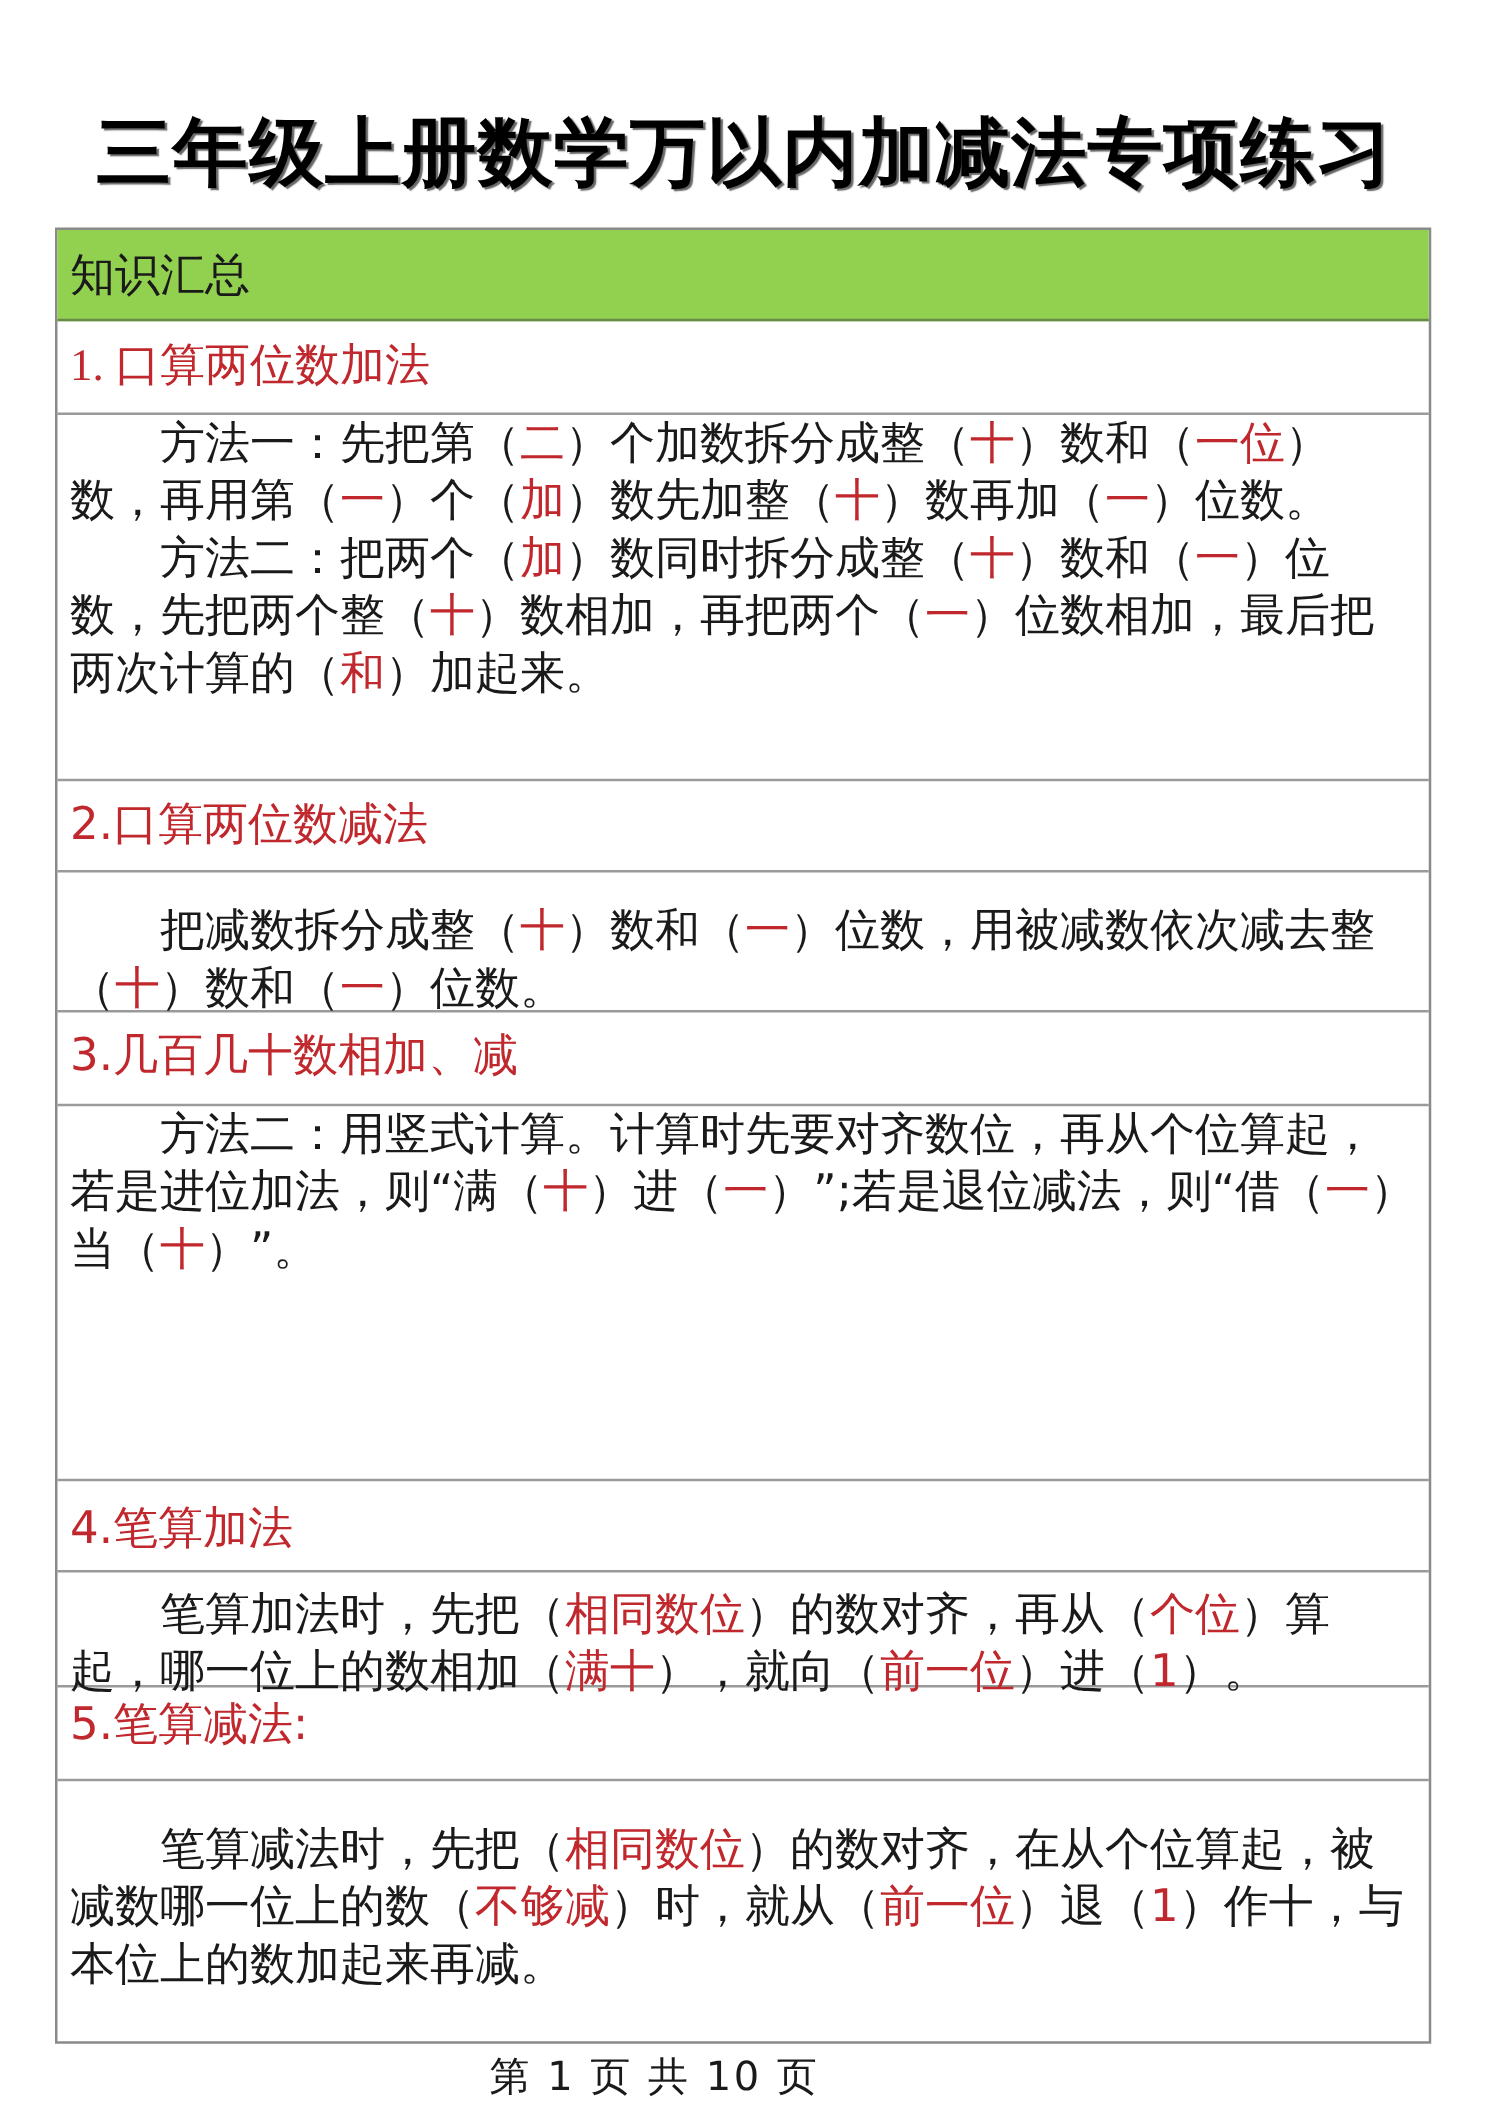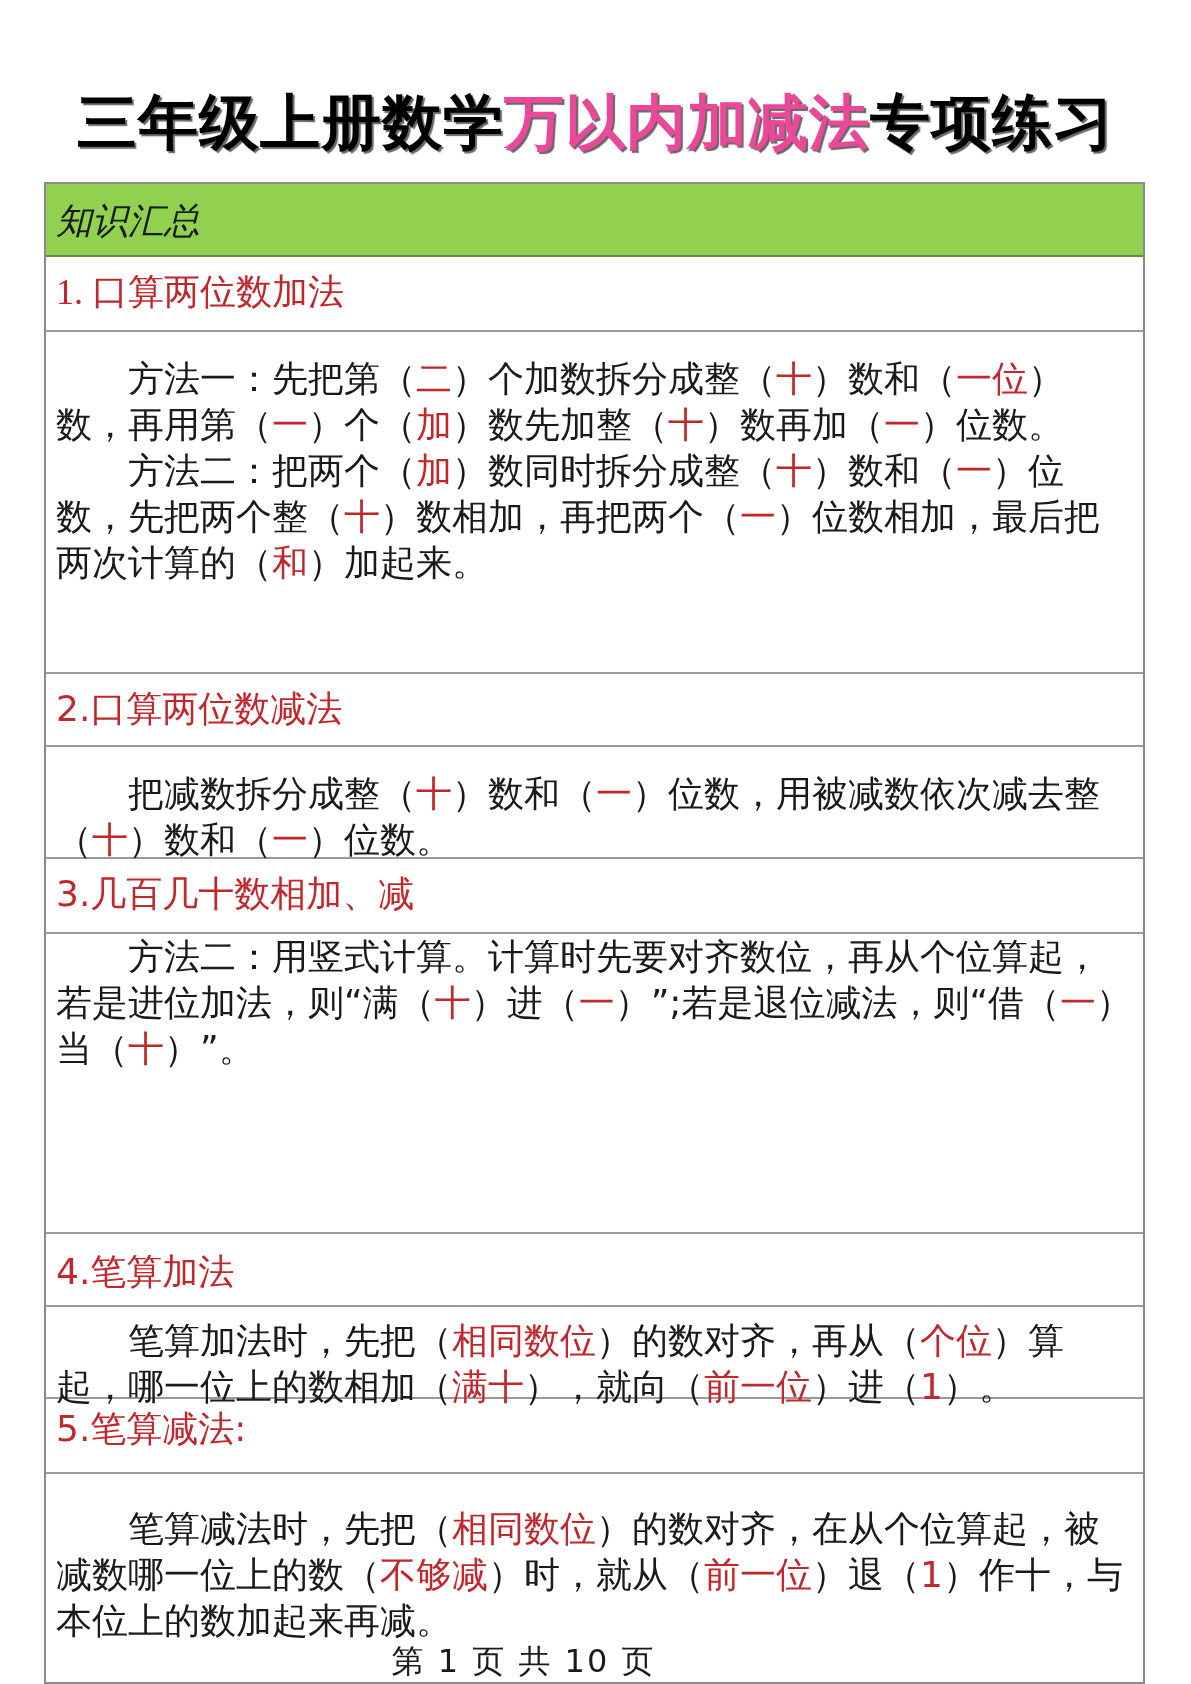--- a/index.html
+++ b/index.html
@@ -8,7 +8,7 @@
   .title { position: absolute; top: 82px; left: 0; width: 1191px; text-align: center;
            font-size: 60px; font-weight: bold; letter-spacing: 1px; line-height: 80px;
            text-shadow: 2px 2px 1px #666; }
-  .title .red { color: #ec4899; }
+  .title .red { color: #000000; }
   .title .black { color: #000; }
   .table { position: absolute; left: 44px; top: 182px; width: 1101px;
            border: 2px solid #8a8a8a; box-sizing: border-box; }

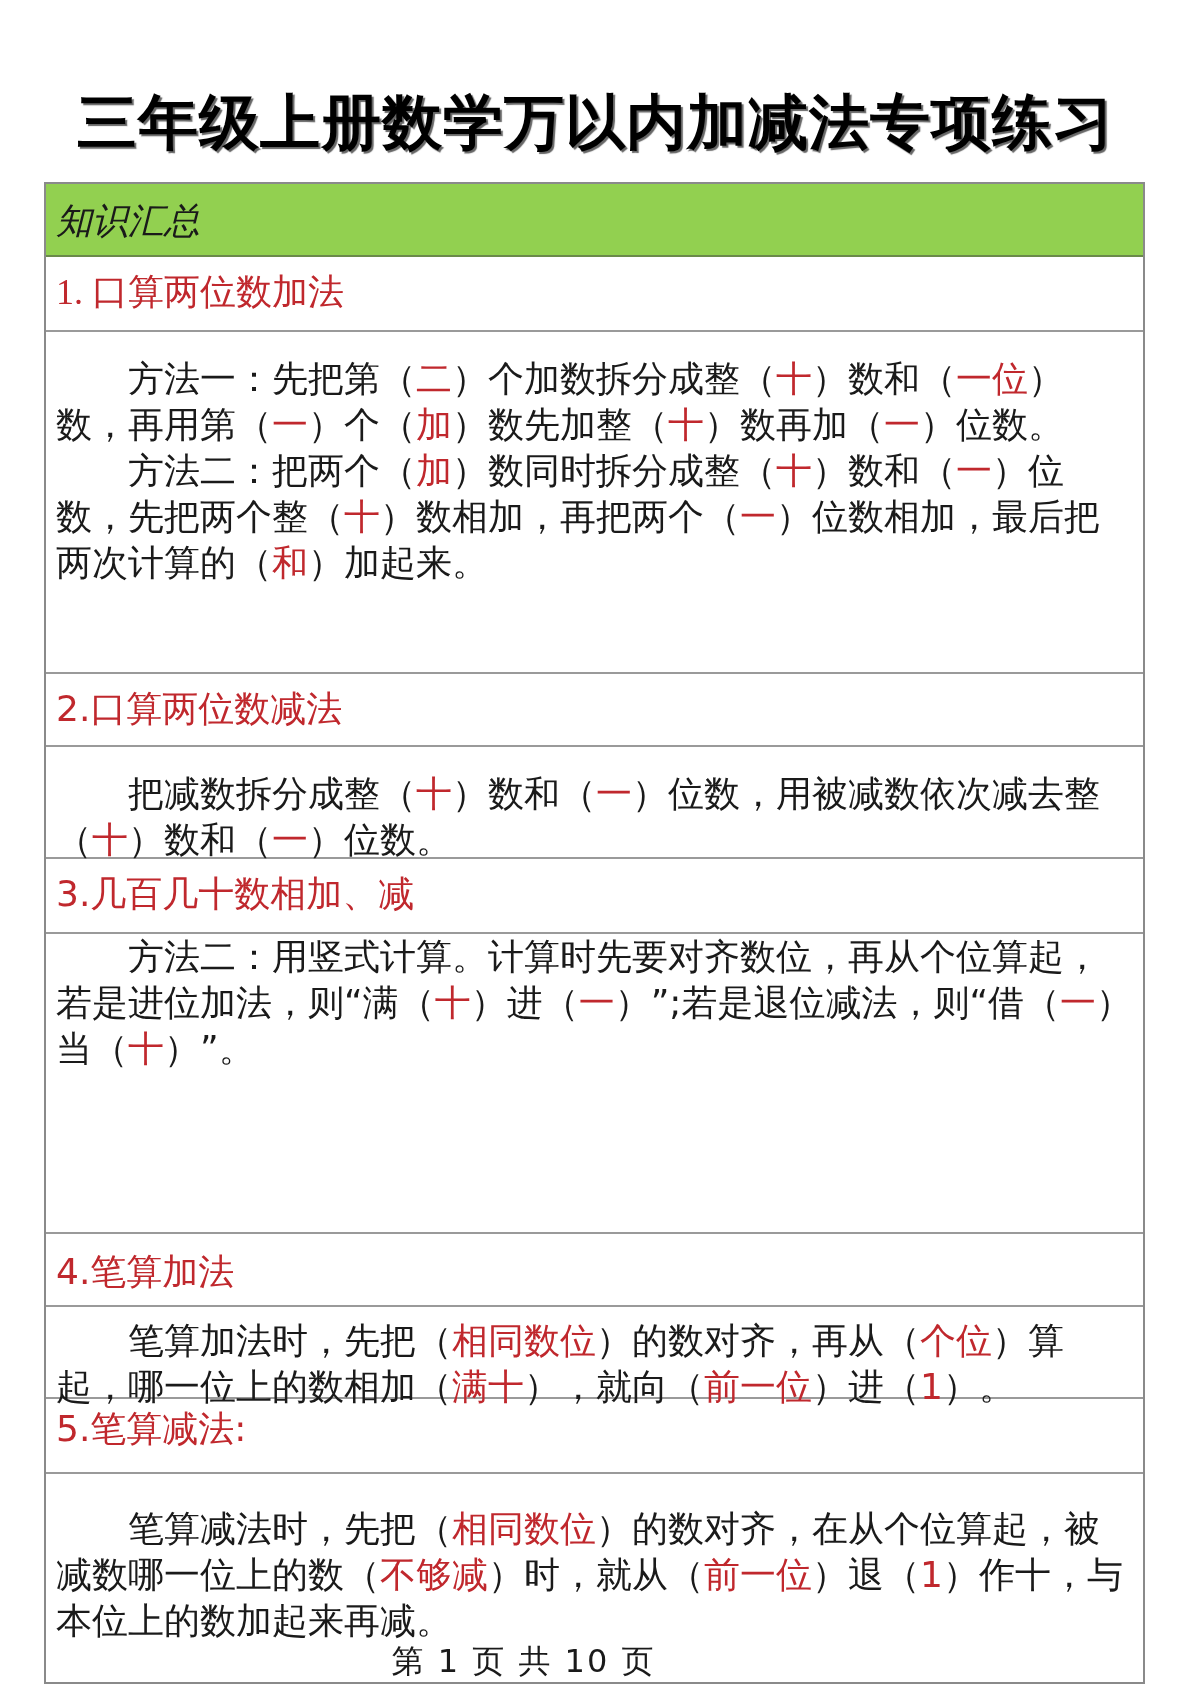--- a/index.html
+++ b/index.html
@@ -15,7 +15,7 @@
   .row { border-bottom: 2px solid #9a9a9a; box-sizing: border-box; position: relative; }
   .row:last-child { border-bottom: none; }
   .header-row { background: #92d050; height: 73px; border-bottom: 2px solid #6a8a4a;
-                font-size: 36px; line-height: 73px; padding-left: 10px; color: #1a1a1a; font-style: italic; }
+                font-size: 36px; line-height: 73px; padding-left: 10px; color: #1a1a1a; }
   .section-title { color: #c0282d; font-size: 36px; padding-left: 10px; }
   .body-cell { font-size: 36px; line-height: 46px; padding: 4px 10px; color: #1a1a1a; }
   .body-cell p { margin: 0; text-indent: 72px; }

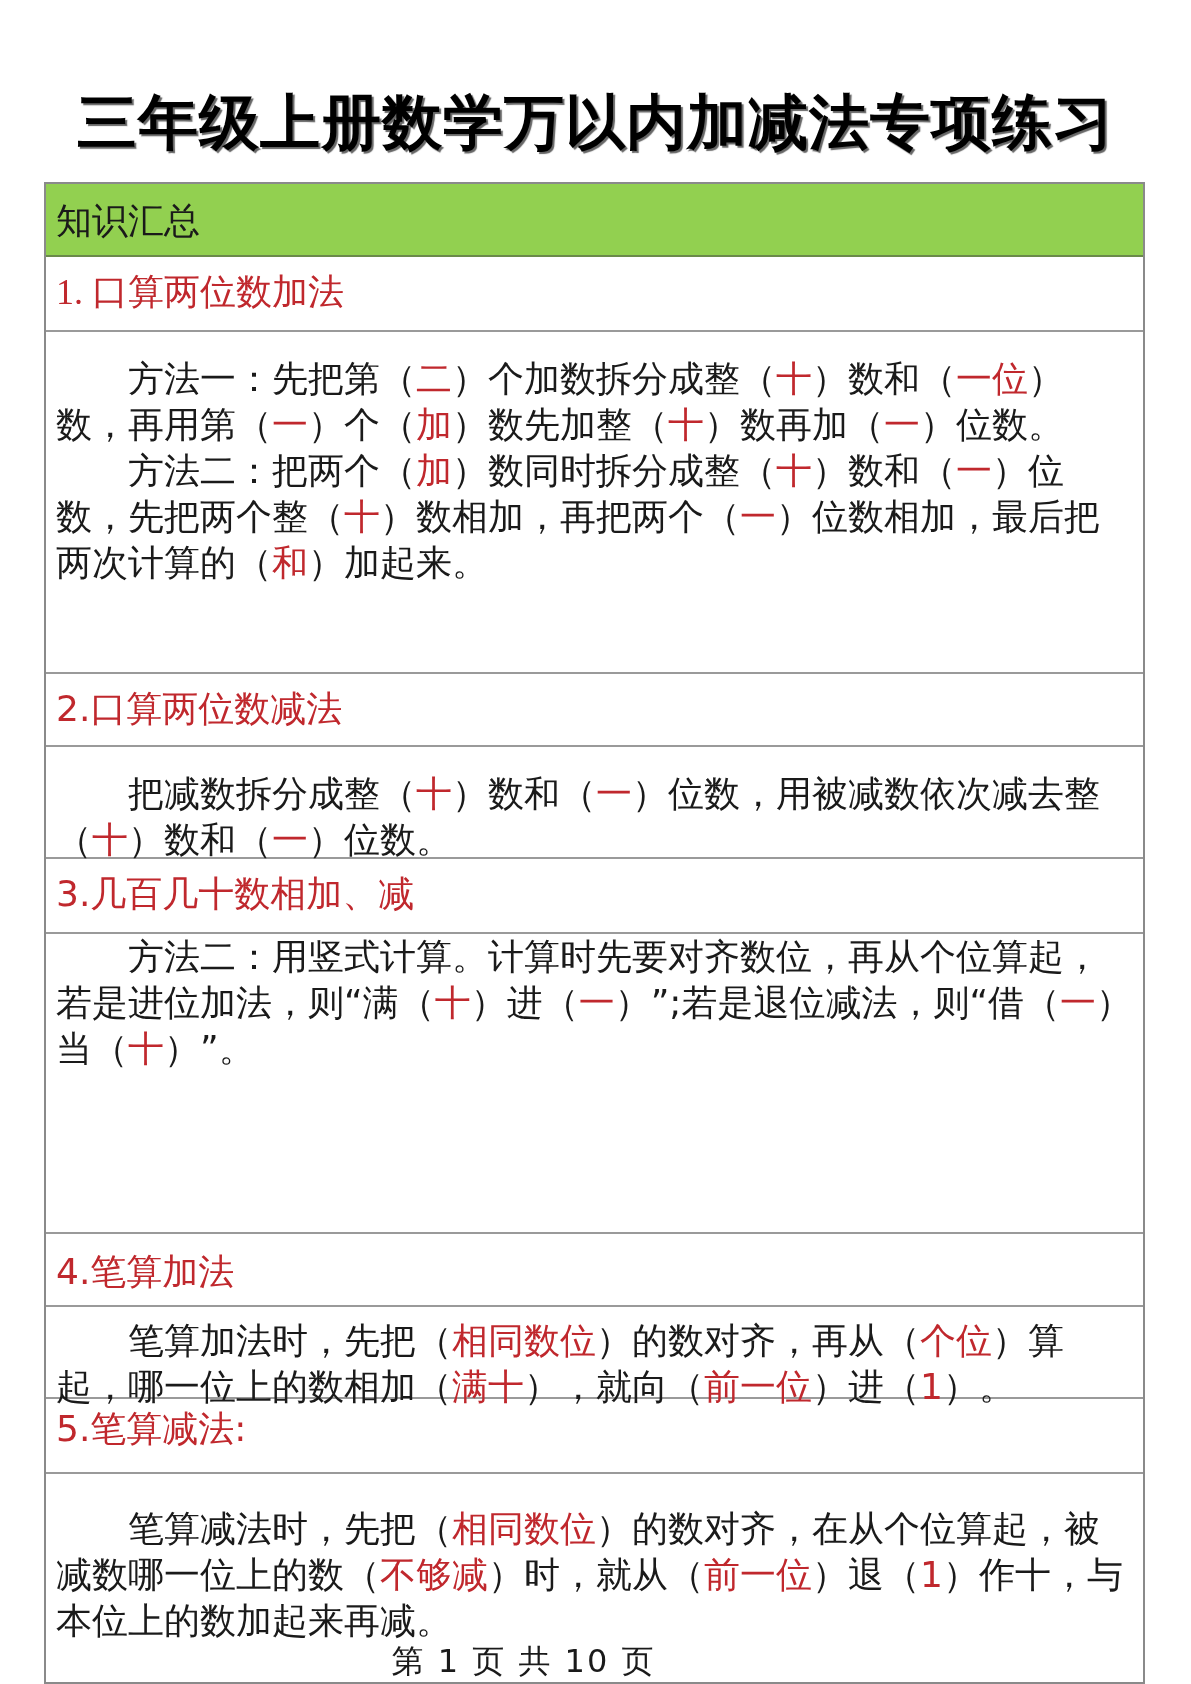--- a/index.html
+++ b/index.html
@@ -34,7 +34,7 @@
   <div class="row header-row">知识汇总</div>
 
   <div class="row section-title" style="height:75px;line-height:70px;font-family:Liberation Serif, serif;">1. 口算两位数加法</div>
-  <div class="row body-cell" style="height:342px;padding-top:24px;">
+  <div class="row body-cell" style="height:293px;padding-top:0;">
     <p><span>方法一：先把第（</span><span class="hl">二</span><span>）个加数拆分成整（</span><span class="hl">十</span><span>）数和（</span><span class="hl">一位</span><span>）数，再用第（</span><span class="hl">一</span><span>）个（</span><span class="hl">加</span><span>）数先加整（</span><span class="hl">十</span><span>）数再加（</span><span class="hl">一</span><span>）位数。</span></p>
     <p><span>方法二：把两个（</span><span class="hl">加</span><span>）数同时拆分成整（</span><span class="hl">十</span><span>）数和（</span><span class="hl">一</span><span>）位数，先把两个整（</span><span class="hl">十</span><span>）数相加，再把两个（</span><span class="hl">一</span><span>）位数相加，最后把两次计算的（</span><span class="hl">和</span><span>）加起来。</span></p>
   </div>

